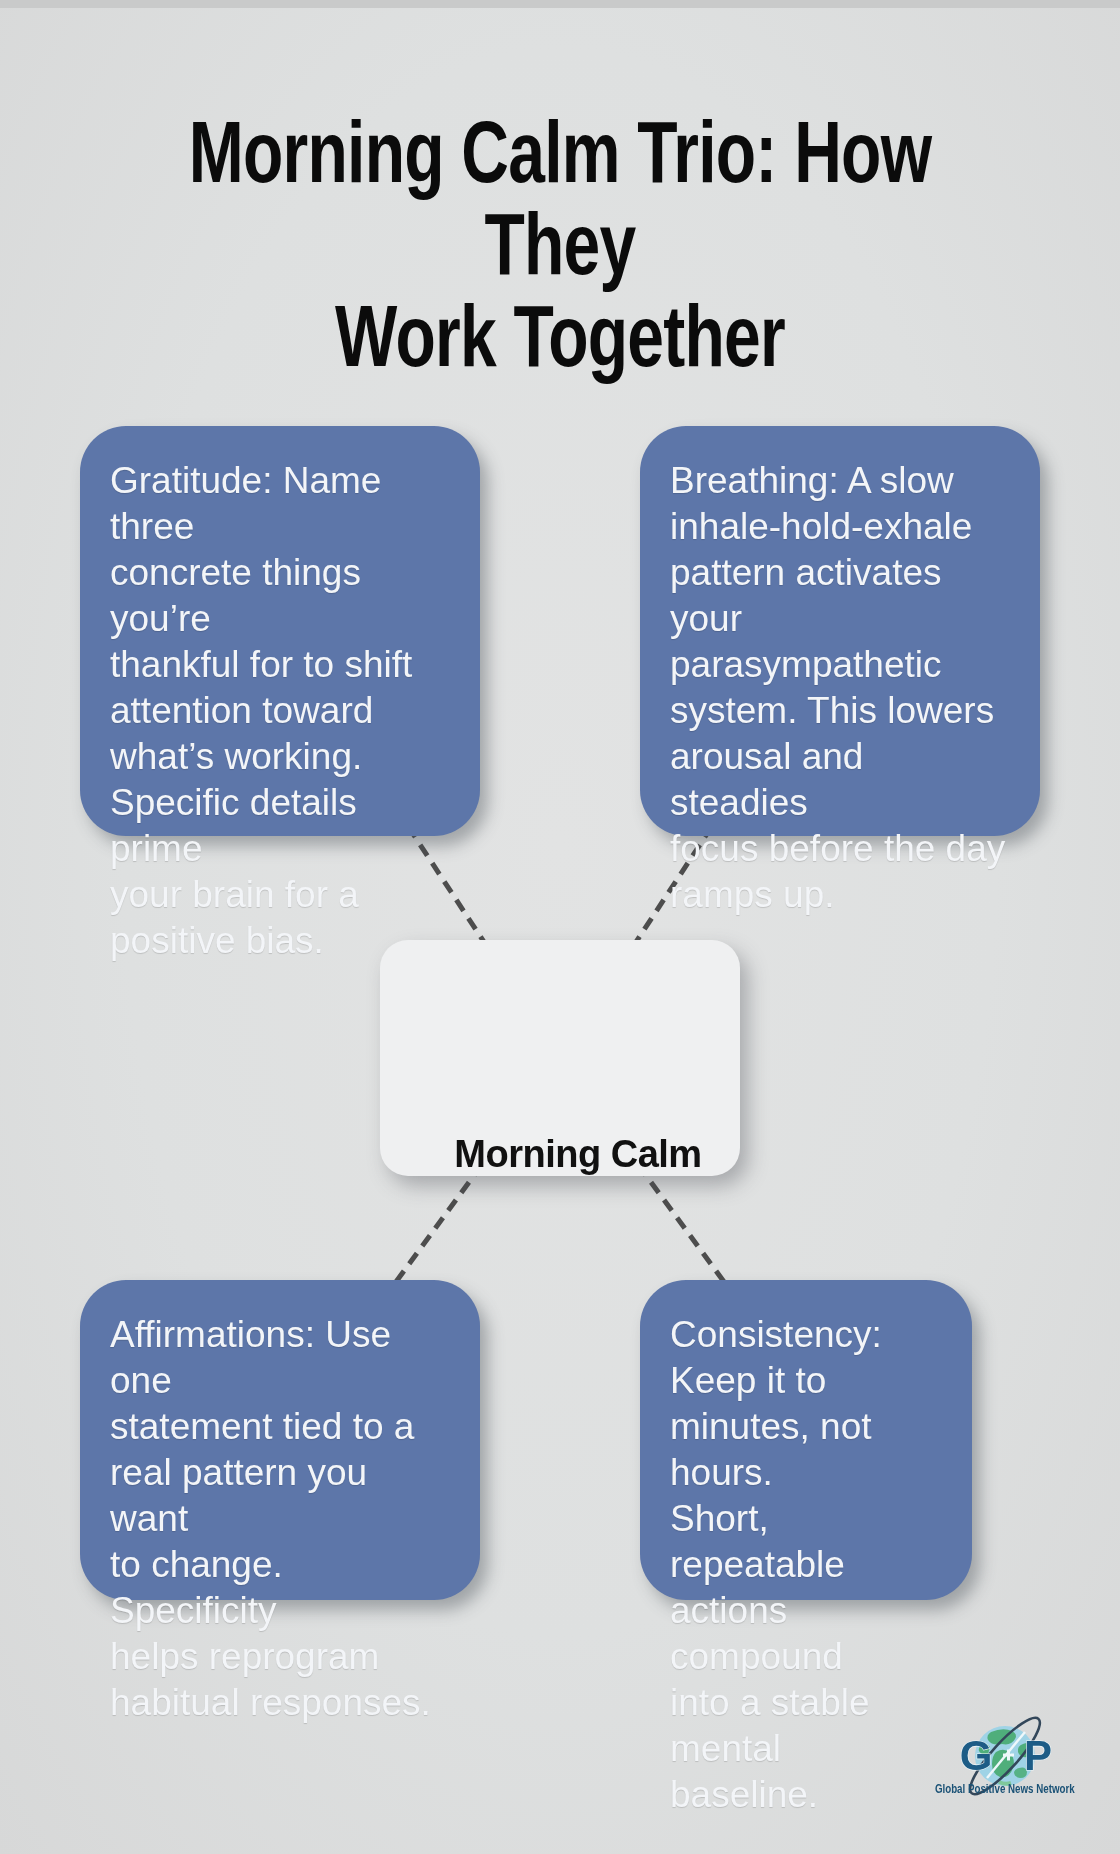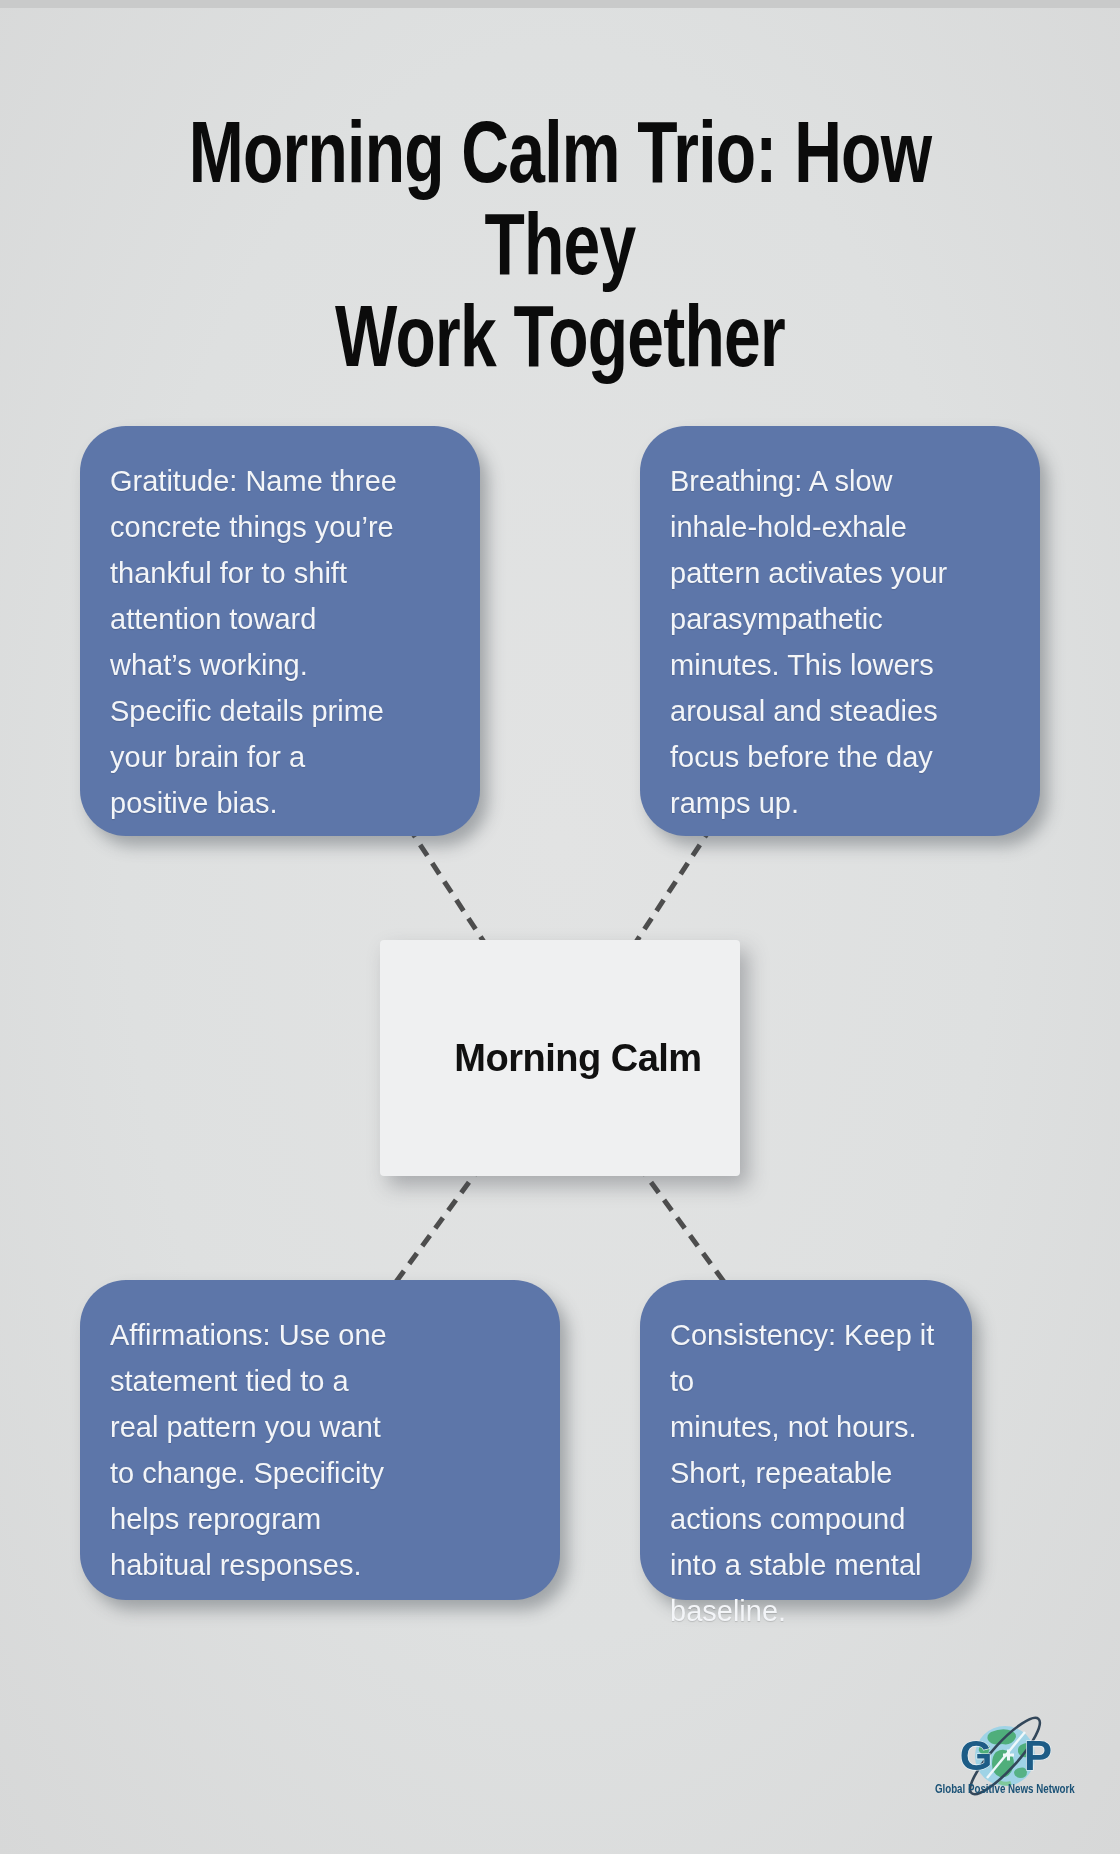--- a/index.html
+++ b/index.html
@@ -46,7 +46,7 @@
     color: #f3f5f8;
   }
   .node-text {
-    font-size: 29px;
+    font-size: 37px;
     line-height: 46px;
     white-space: pre-line;
     text-shadow: 0 1px 1px rgba(0,0,0,0.15);

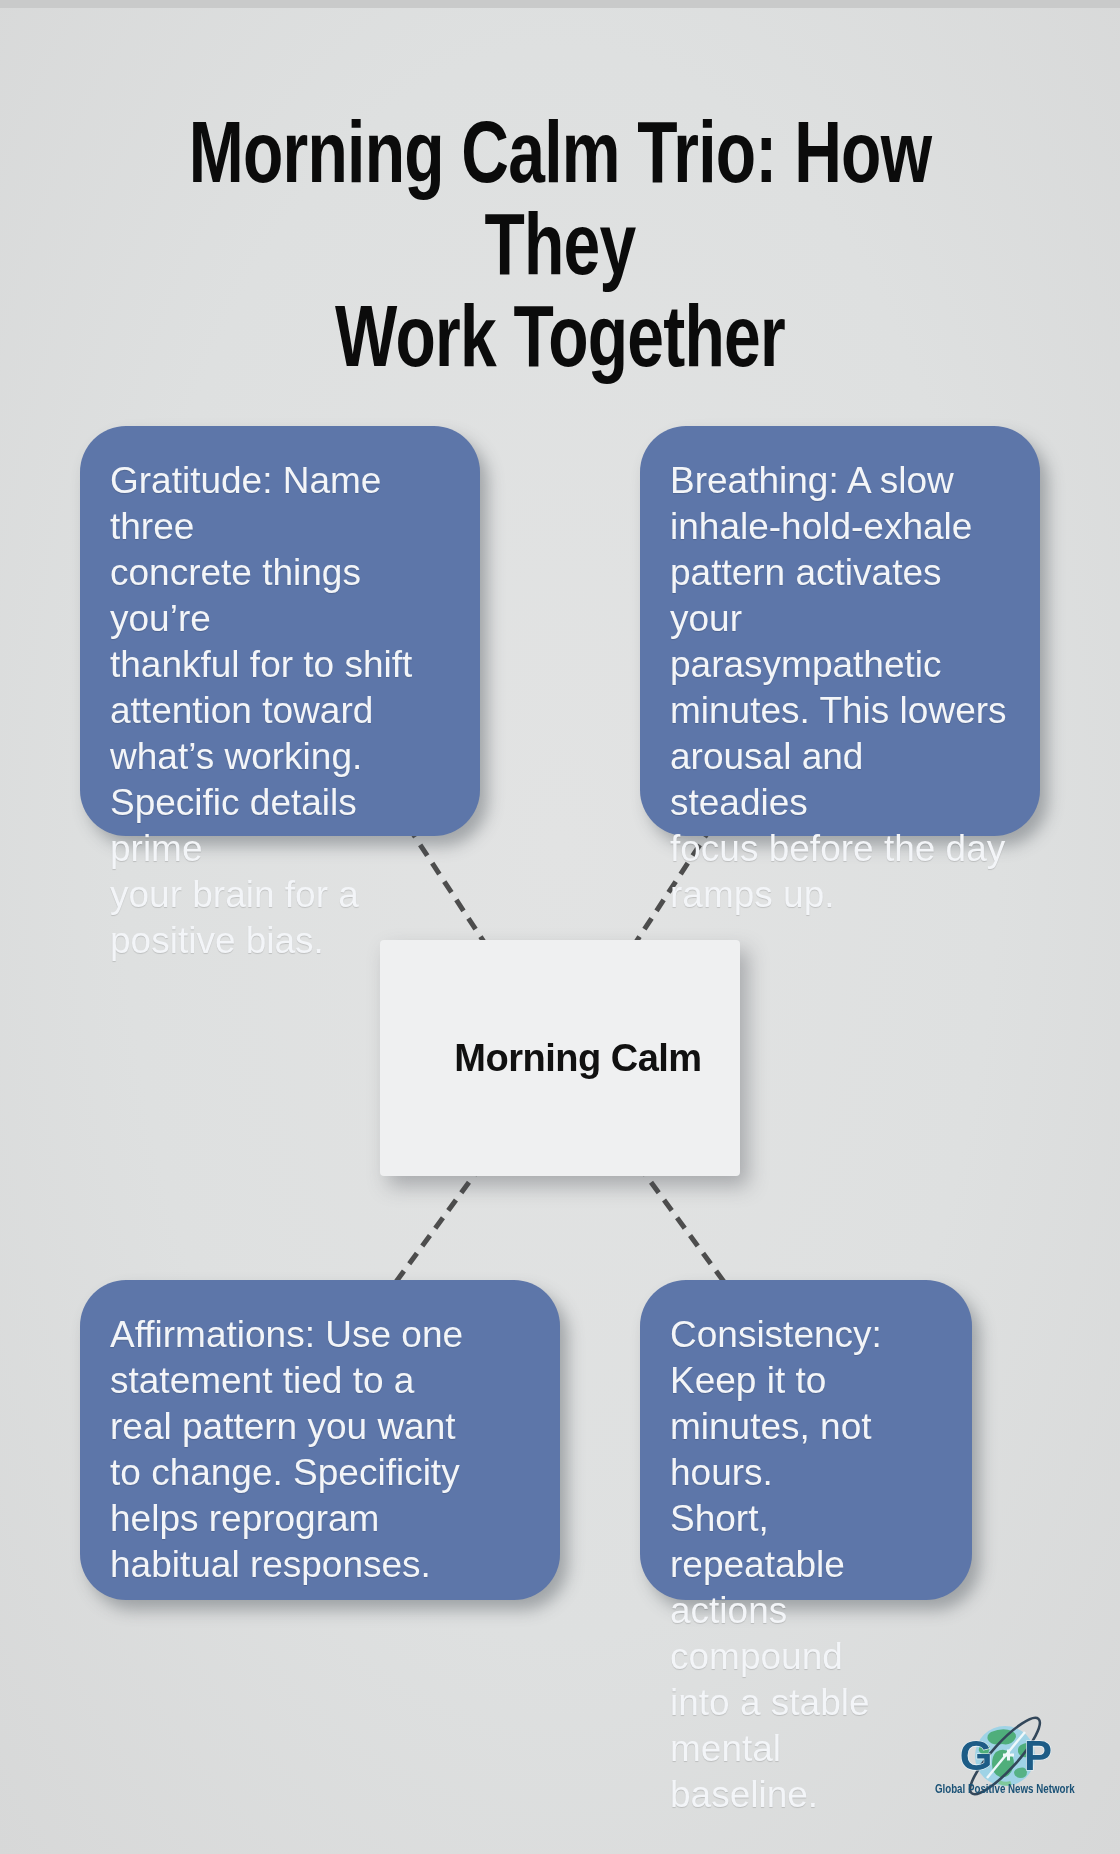--- a/index.html
+++ b/index.html
@@ -129,7 +129,7 @@
 inhale-hold-exhale
 pattern activates your
 parasympathetic
-minutes. This lowers
+system. This lowers
 arousal and steadies
 focus before the day
 ramps up.</div>

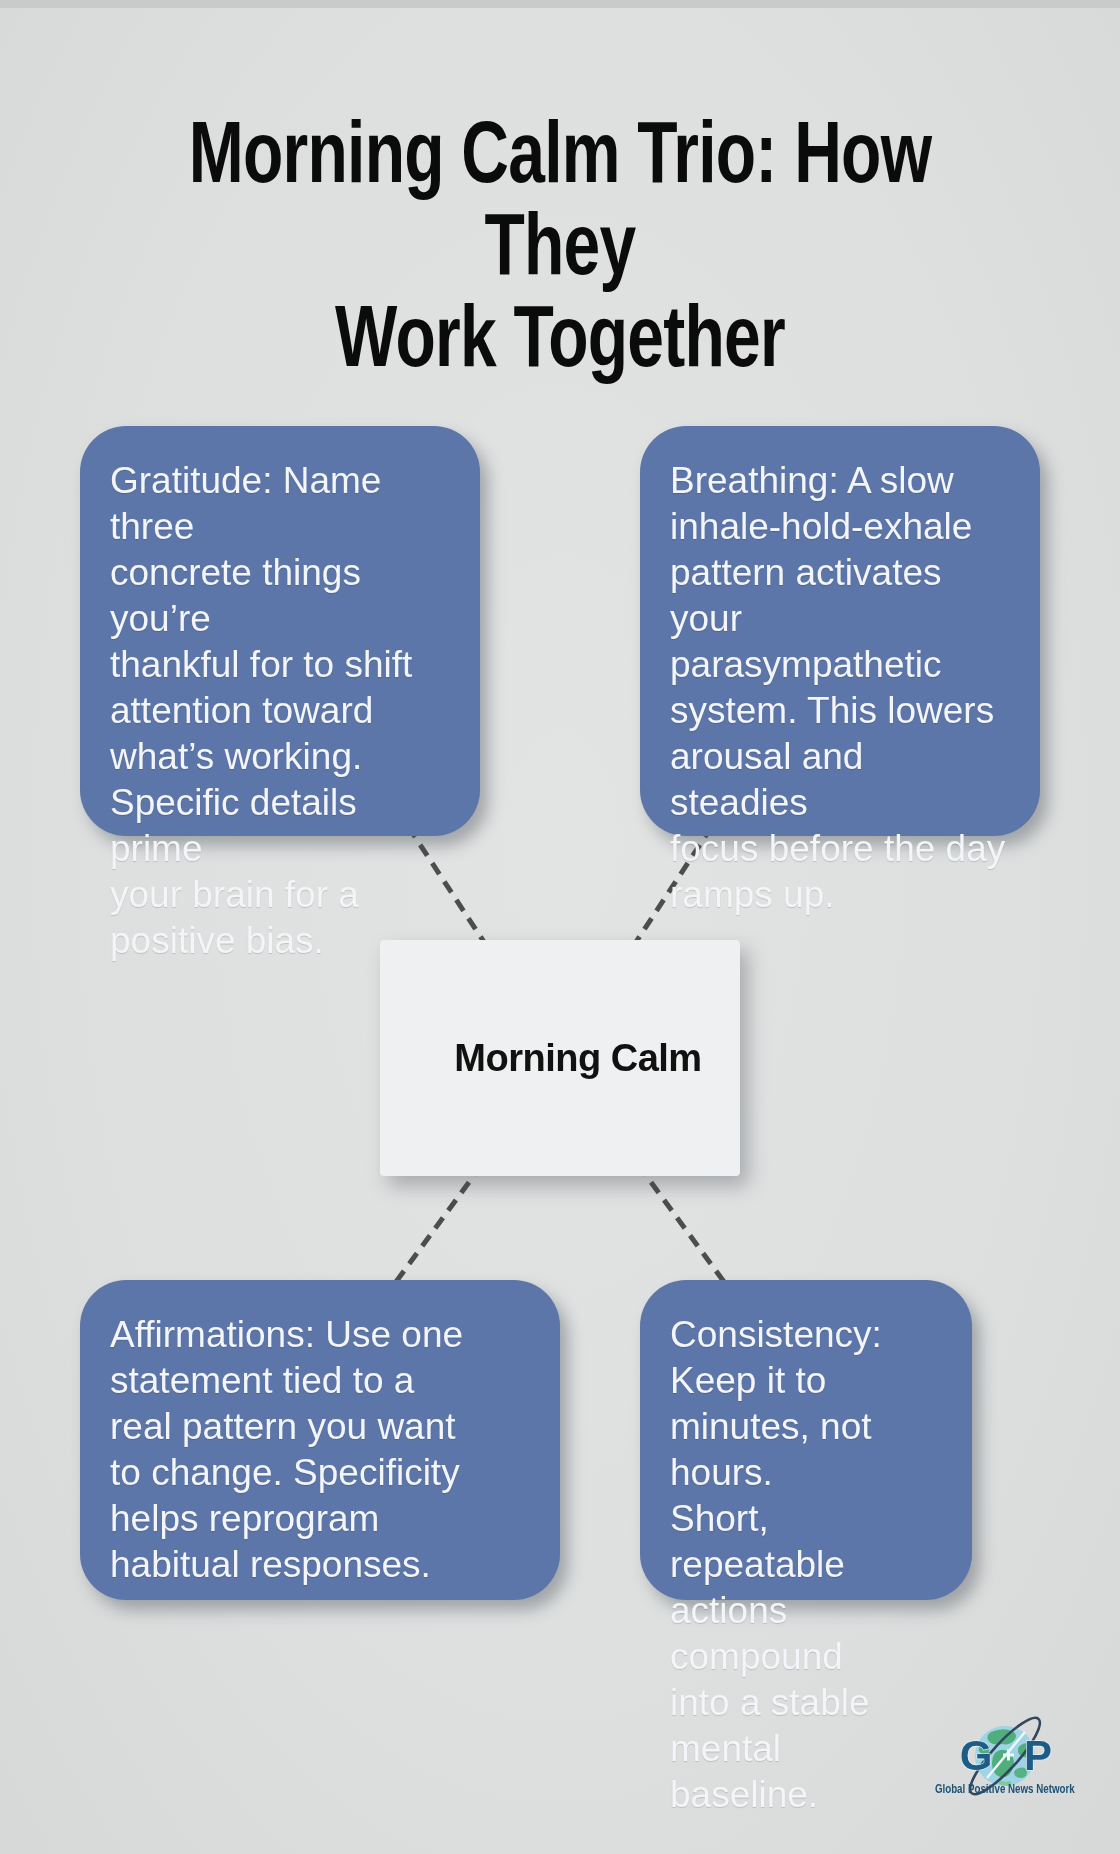--- a/index.html
+++ b/index.html
@@ -63,10 +63,10 @@
     width: 360px;
     height: 236px;
     background: #eff0f1;
-    border-radius: 4px;
+    border-radius: 28px;
     box-shadow: 8px 10px 20px rgba(75, 80, 88, 0.38);
     display: flex;
-    align-items: center;
+    align-items: flex-end;
     justify-content: center;
     padding-left: 36px;
   }

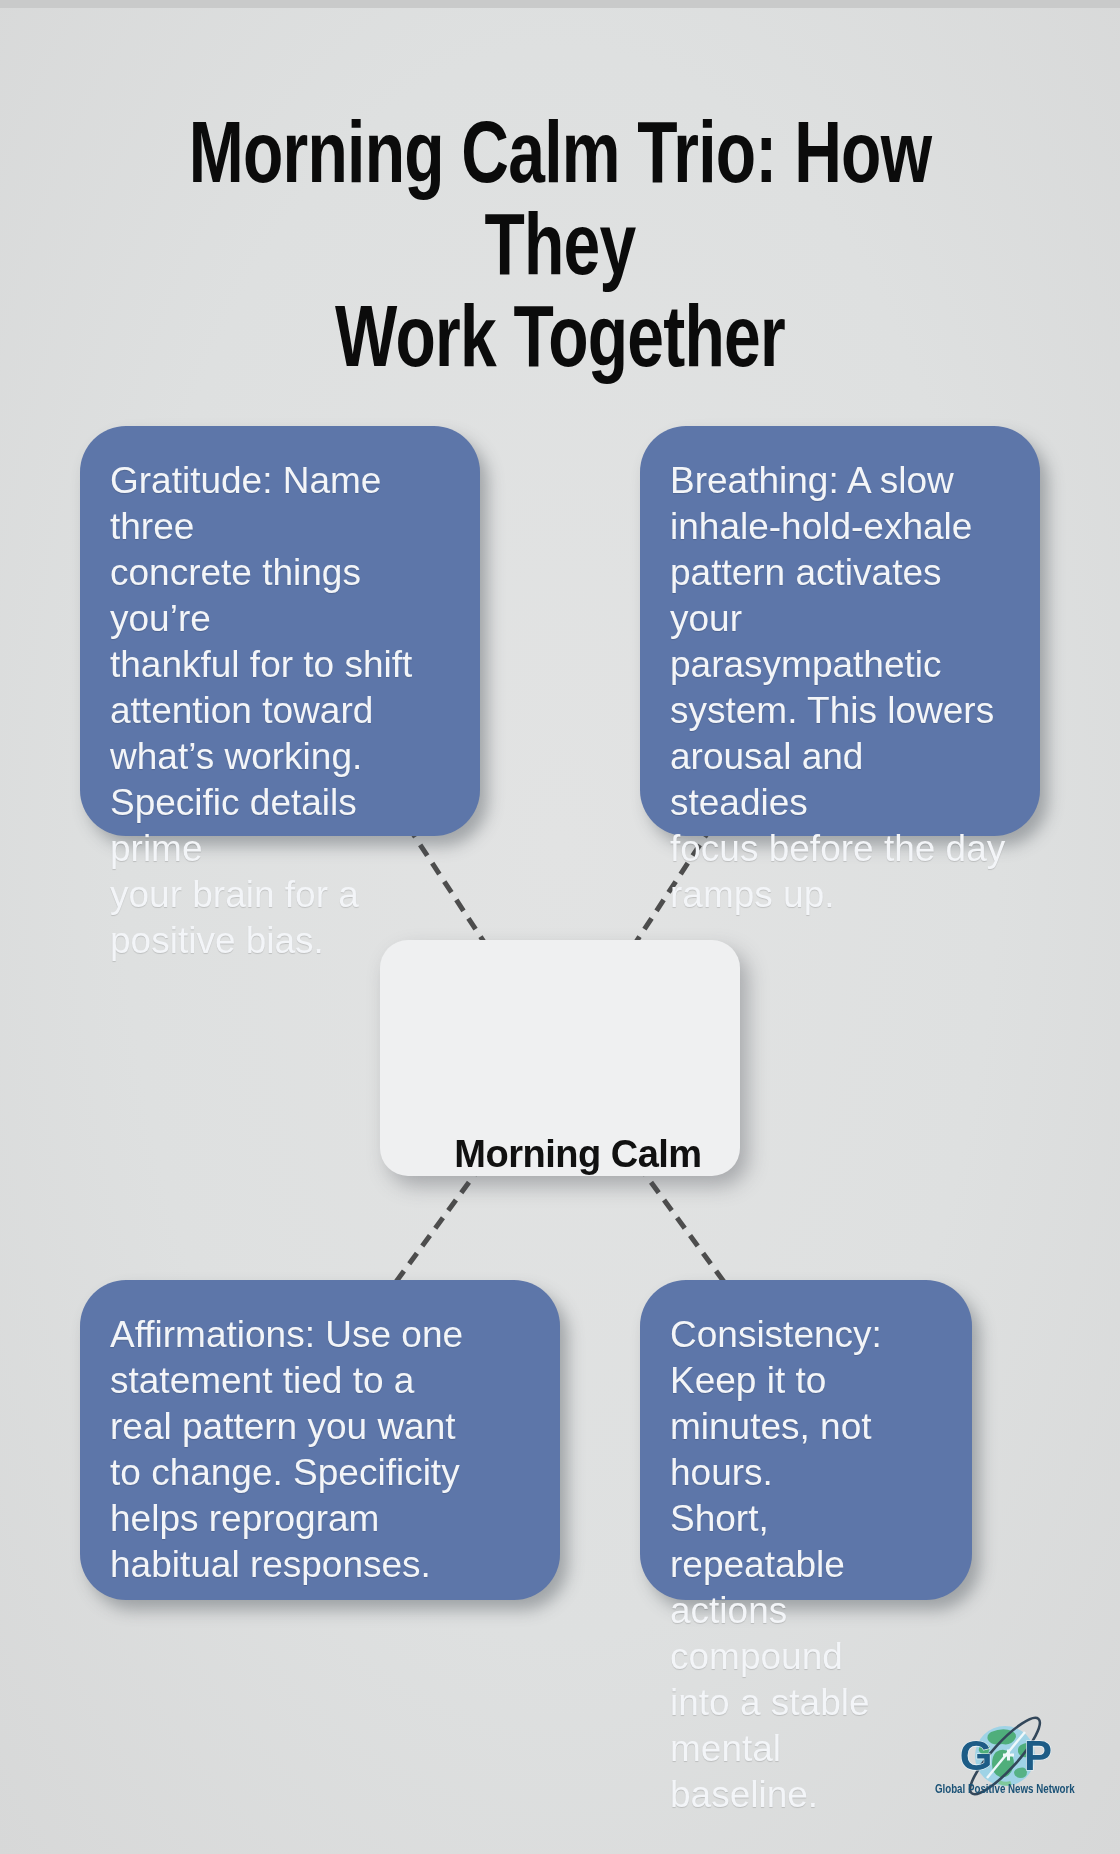--- a/index.html
+++ b/index.html
@@ -53,7 +53,7 @@
   }
   .node-tl { left: 80px;  top: 418px;  width: 400px; height: 410px; }
   .node-tr { left: 640px; top: 418px;  width: 400px; height: 410px; }
-  .node-bl { left: 80px;  top: 1272px; width: 480px; height: 320px; }
+  .node-bl { left: 80px;  top: 1272px; width: 400px; height: 320px; }
   .node-br { left: 640px; top: 1272px; width: 332px; height: 320px; }
 
   .center-node {

